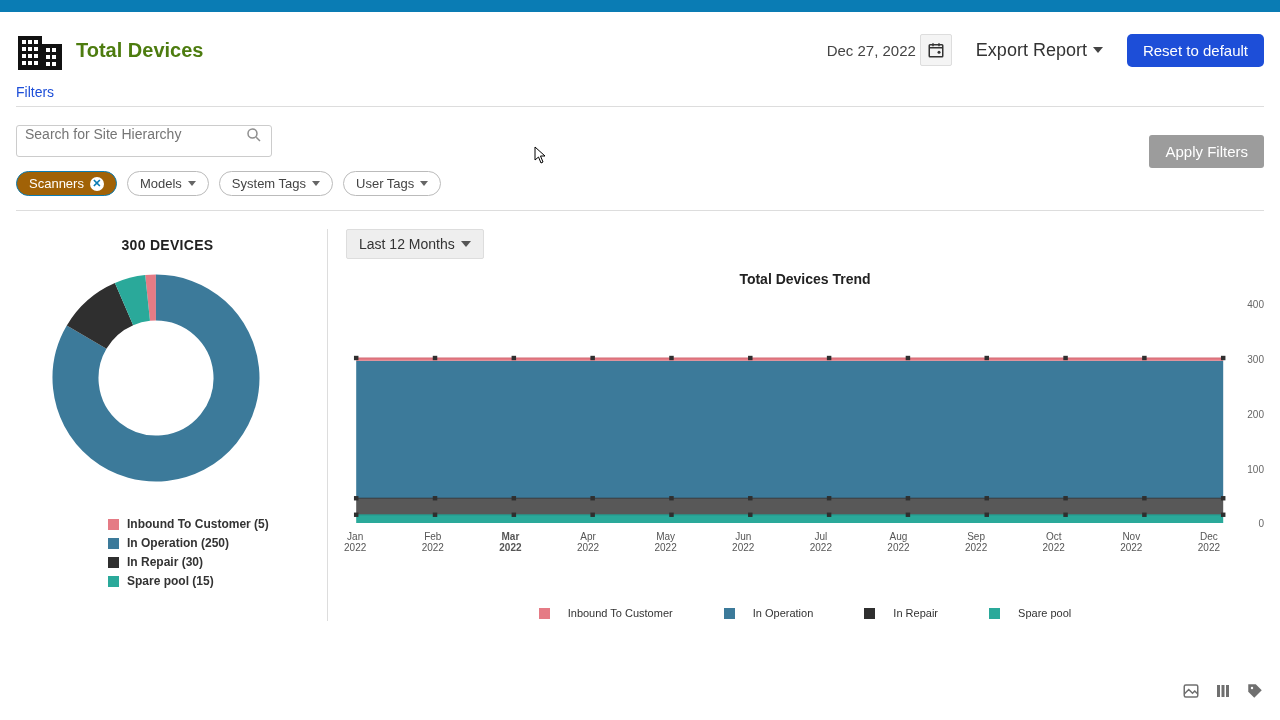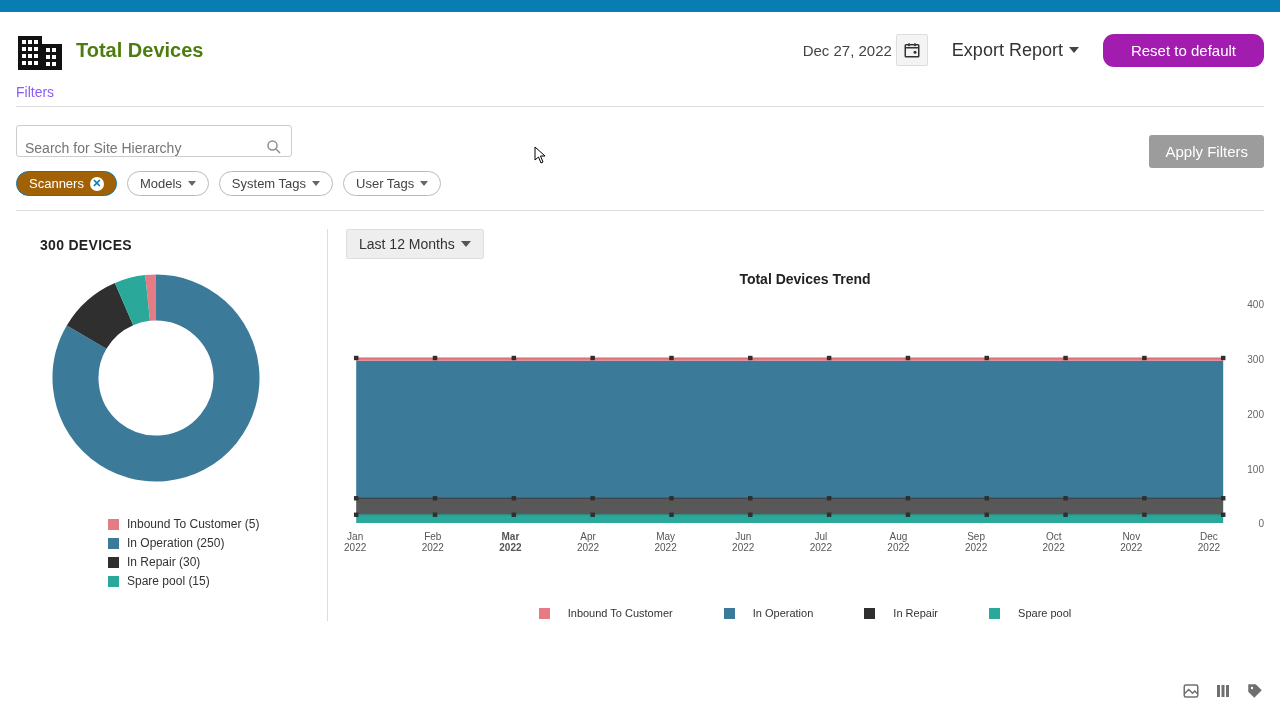--- a/index.html
+++ b/index.html
@@ -15,7 +15,7 @@
   .cal-icon-btn svg { width: 18px; height: 18px; }
   .export-btn { background: #fff; color: #333; font-size: 18px; padding: 7px 14px; border: none; cursor: pointer; border-radius: 3px; display: flex; align-items: center; gap: 6px; margin-right: 10px; }
   .caret-down { width: 0; height: 0; border-left: 5px solid transparent; border-right: 5px solid transparent; border-top: 6px solid #444; }
-  .reset-btn { background: #a21caf; color: #fff; font-size: 15px; padding: 8px 28px; border: none; cursor: pointer; border-radius: 11px; }
+  .reset-btn { background: #1d4ed8; color: #fff; font-size: 15px; padding: 8px 16px; border: none; cursor: pointer; border-radius: 5px; }
 
   .filters-section { padding: 0 16px; }
   .filters-label { font-size: 14px; color: #8b5cf6; padding-bottom: 6px; border-bottom: 1px solid #ddd; }

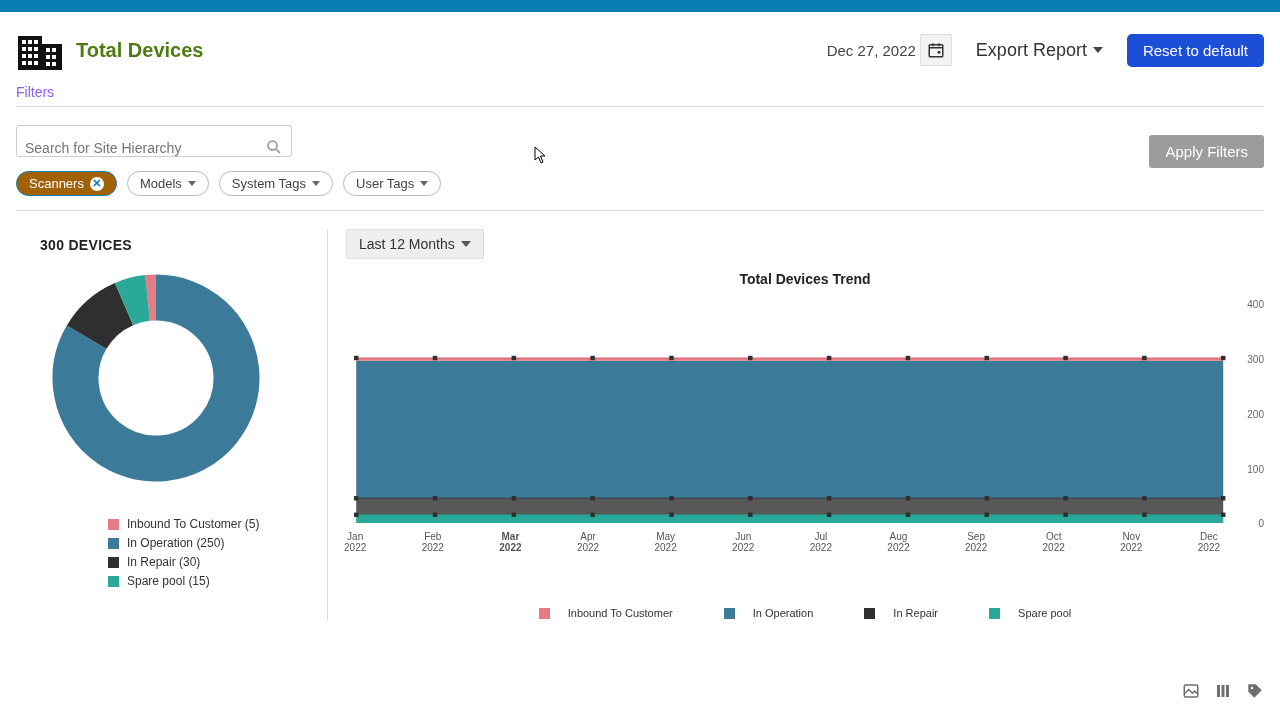--- a/index.html
+++ b/index.html
@@ -18,7 +18,7 @@
   .reset-btn { background: #1d4ed8; color: #fff; font-size: 15px; padding: 8px 16px; border: none; cursor: pointer; border-radius: 5px; }
 
   .filters-section { padding: 0 16px; }
-  .filters-label { font-size: 14px; color: #8b5cf6; padding-bottom: 6px; border-bottom: 1px solid #ddd; }
+  .filters-label { font-size: 14px; color: #1d4ed8; padding-bottom: 6px; border-bottom: 1px solid #ddd; }
   .filters-body { padding: 18px 0 14px 0; border-bottom: 1px solid #ddd; position: relative; }
   .search-box { width: 276px; border: 1px solid #ccc; border-radius: 3px; height: 32px; display: flex; align-items: flex-end; padding: 0 8px; }
   .search-box input { flex: 1; border: none; outline: none; font-size: 14px; color: #666; background: transparent; }

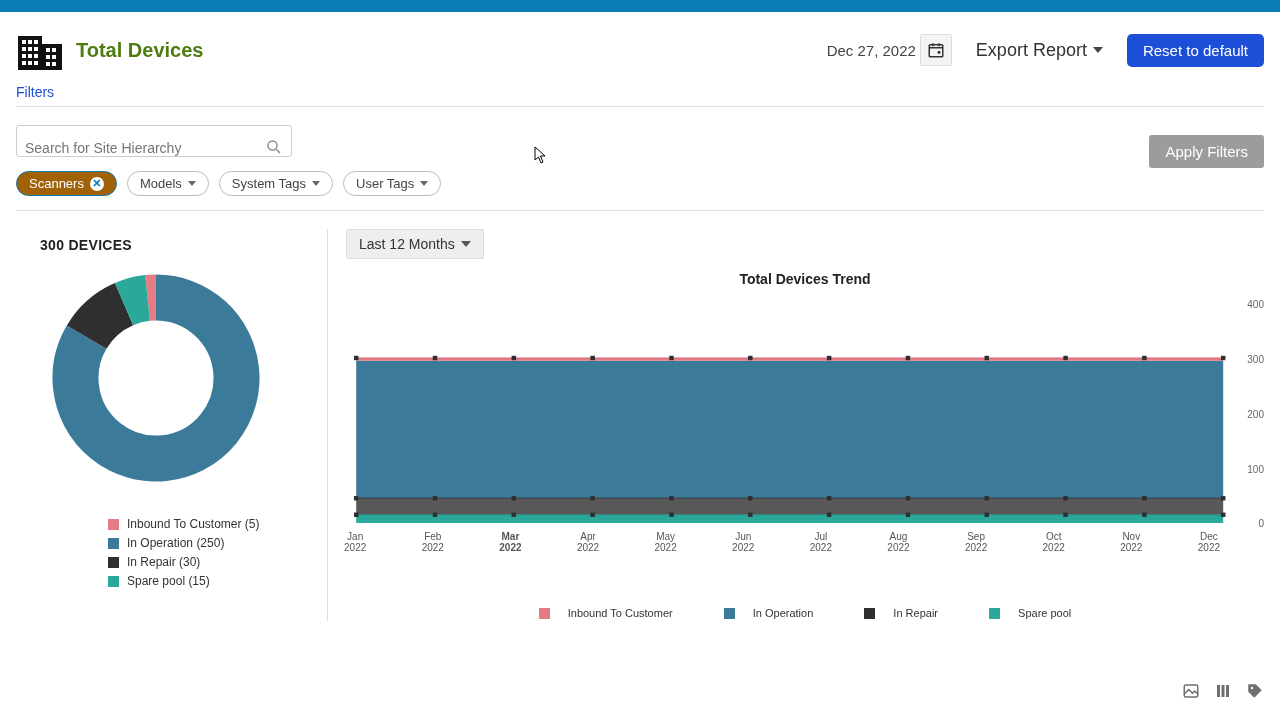--- a/index.html
+++ b/index.html
@@ -20,7 +20,7 @@
   .filters-section { padding: 0 16px; }
   .filters-label { font-size: 14px; color: #1d4ed8; padding-bottom: 6px; border-bottom: 1px solid #ddd; }
   .filters-body { padding: 18px 0 14px 0; border-bottom: 1px solid #ddd; position: relative; }
-  .search-box { width: 276px; border: 1px solid #ccc; border-radius: 3px; height: 32px; display: flex; align-items: flex-end; padding: 0 8px; }
+  .search-box { width: 256px; border: 1px solid #ccc; border-radius: 3px; height: 32px; display: flex; align-items: flex-start; padding: 0 8px; }
   .search-box input { flex: 1; border: none; outline: none; font-size: 14px; color: #666; background: transparent; }
   .search-box svg { width: 18px; height: 18px; opacity: .55; }
 

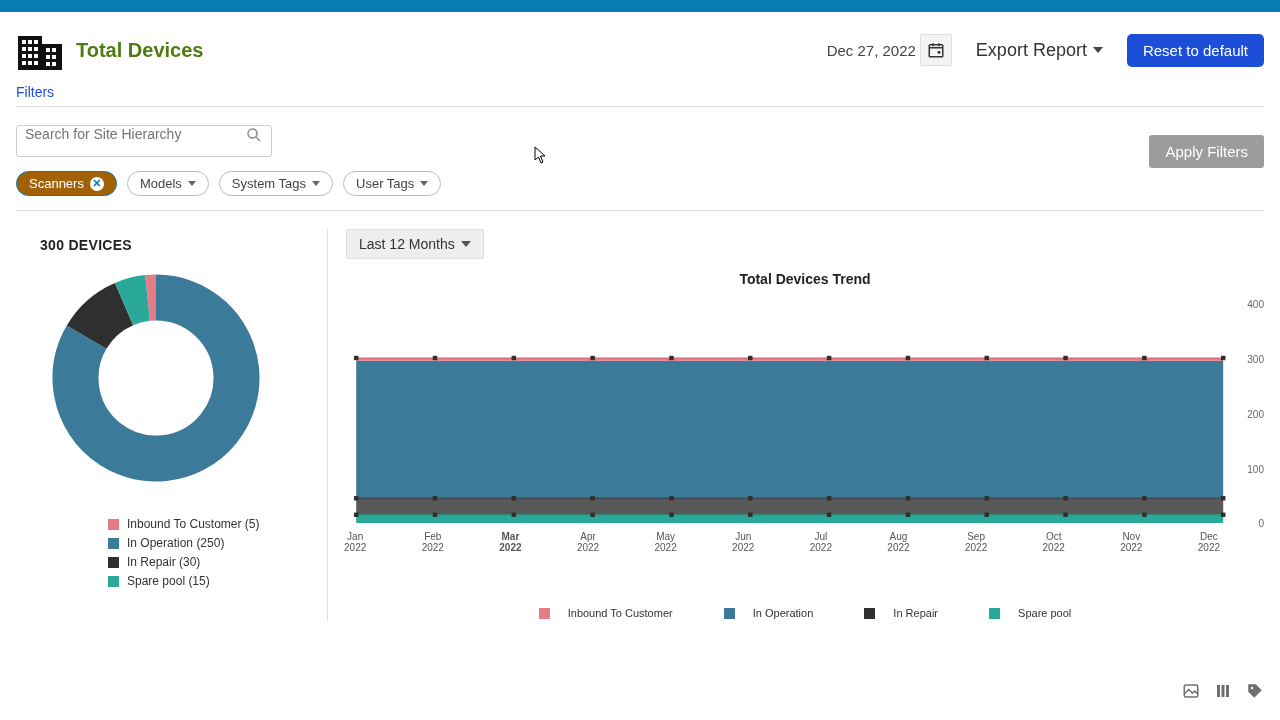--- a/index.html
+++ b/index.html
@@ -33,7 +33,7 @@
   .apply-filters-btn { position: absolute; right: 0; top: 28px; background: #9c9c9c; color: #fff; font-size: 15px; padding: 8px 16px; border: none; cursor: pointer; border-radius: 3px; }
 
   .content-row { display: flex; padding: 18px 16px 0 16px; }
-  .left-col { width: 312px; border-right: 1px solid #ddd; padding-right: 32px; }
+  .left-col { width: 312px; border-right: 1px solid #ddd; padding-right: 32px; text-align: center; }
   .right-col { flex: 1; padding-left: 18px; position: relative; }
 
   .device-count { font-size: 14px; font-weight: 700; letter-spacing: .3px; color: #222; margin: 8px 0 10px 24px; }

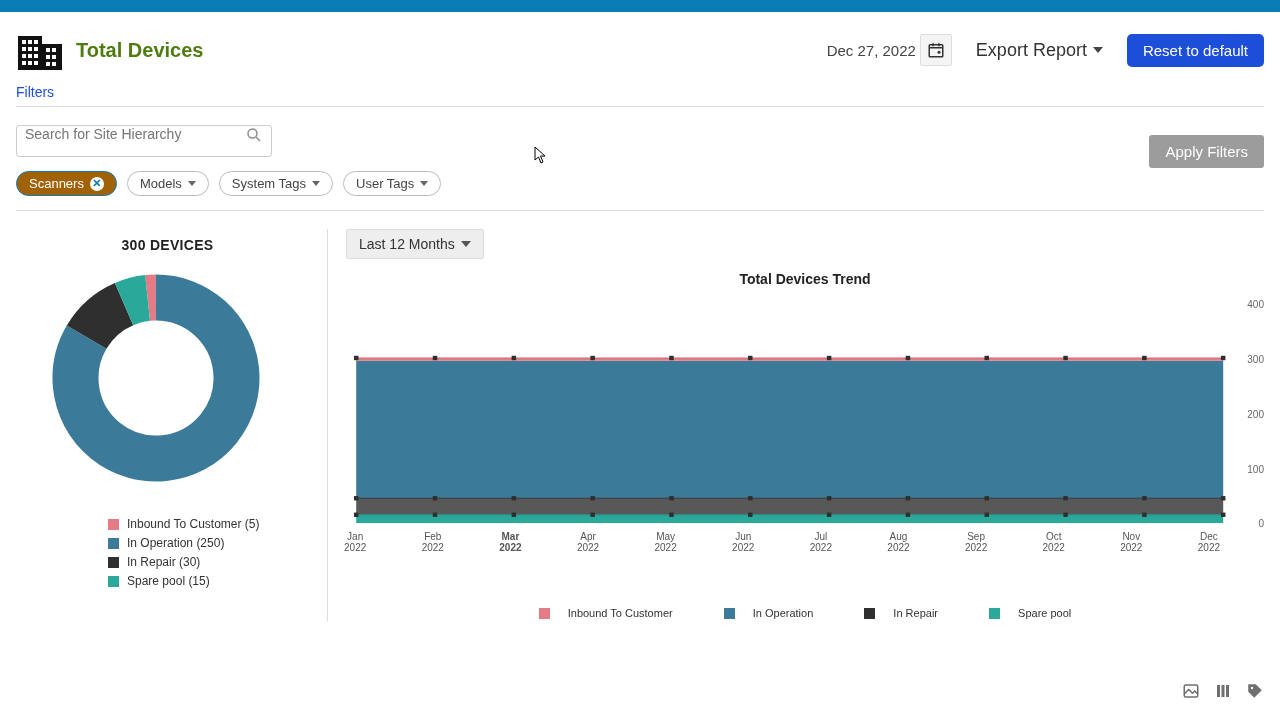--- a/index.html
+++ b/index.html
@@ -39,7 +39,7 @@
   .device-count { font-size: 14px; font-weight: 700; letter-spacing: .3px; color: #222; margin: 8px 0 10px 24px; }
   .donut-wrap { display: flex; justify-content: center; }
   .legend { margin-top: 24px; margin-left: 92px; }
-  .legend-item { display: flex; align-items: center; font-size: 12px; color: #333; margin-bottom: 5px; }
+  .legend-item { display: flex; align-items: center; font-size: 12px; color: #333; margin-bottom: 5px; font-weight: bold; }
   .legend-sw { width: 11px; height: 11px; margin-right: 8px; }
 
   .time-range-btn { background: #eee; border: 1px solid #ddd; padding: 6px 12px; font-size: 14px; color: #333; display: inline-flex; align-items: center; gap: 6px; cursor: pointer; border-radius: 2px; margin-bottom: 12px; }

